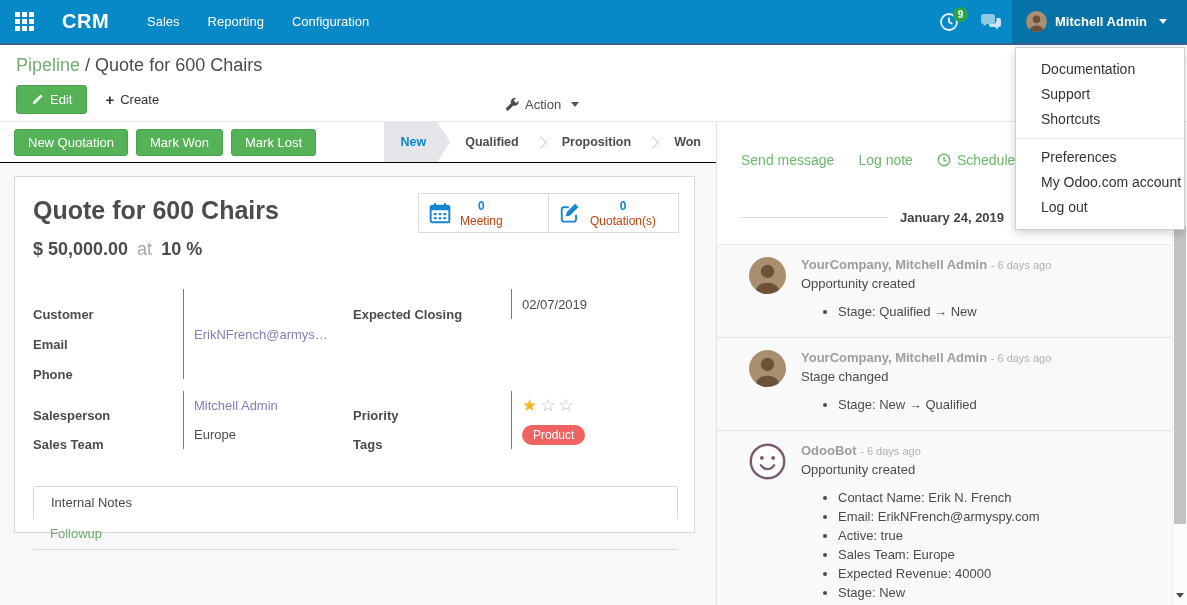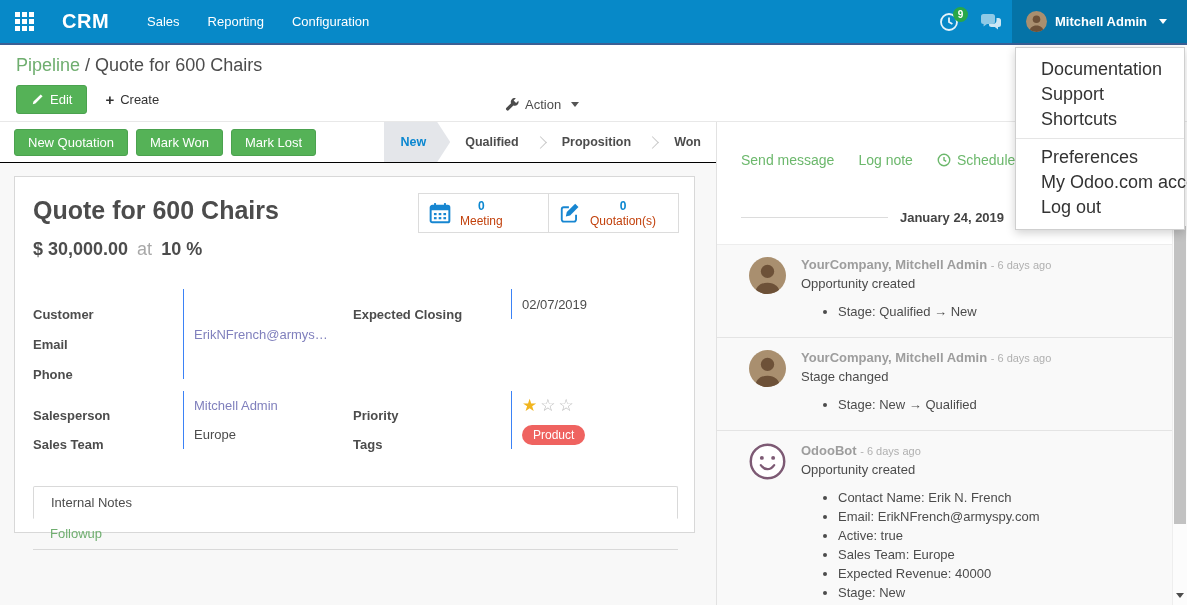--- a/index.html
+++ b/index.html
@@ -101,7 +101,7 @@
 
   
   .user-dropdown { position:absolute; top:47px; right:2px; width:170px; background:#fff; border:1px solid #cfcfcf; box-shadow:0 3px 9px rgba(0,0,0,0.18); padding:9px 0; z-index:60; }
-  .dd-item { padding:4px 25px; font-size:18px; color:#333; line-height:17px; cursor:pointer; white-space:nowrap; }
+  .dd-item { padding:4px 25px; font-size:14px; color:#333; line-height:17px; cursor:pointer; white-space:nowrap; }
   .dd-divider { border-top:1px solid #e5e5e5; margin:6px 0; }
 
   svg { display:block; }

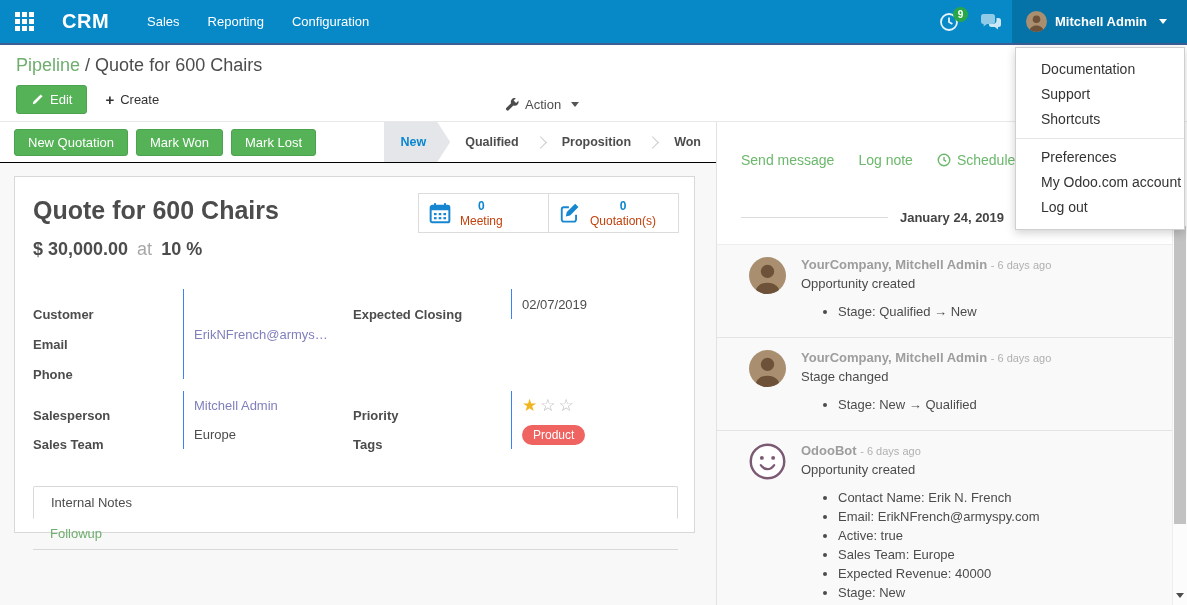--- a/index.html
+++ b/index.html
@@ -212,7 +212,7 @@
 
           <div class="sheet-title">Quote for 600 Chairs</div>
           <div class="amount-line">
-            <span>$ 30,000.00</span>
+            <span>$ 50,000.00</span>
             <span class="at">at</span>
             <span>10 %</span>
           </div>

